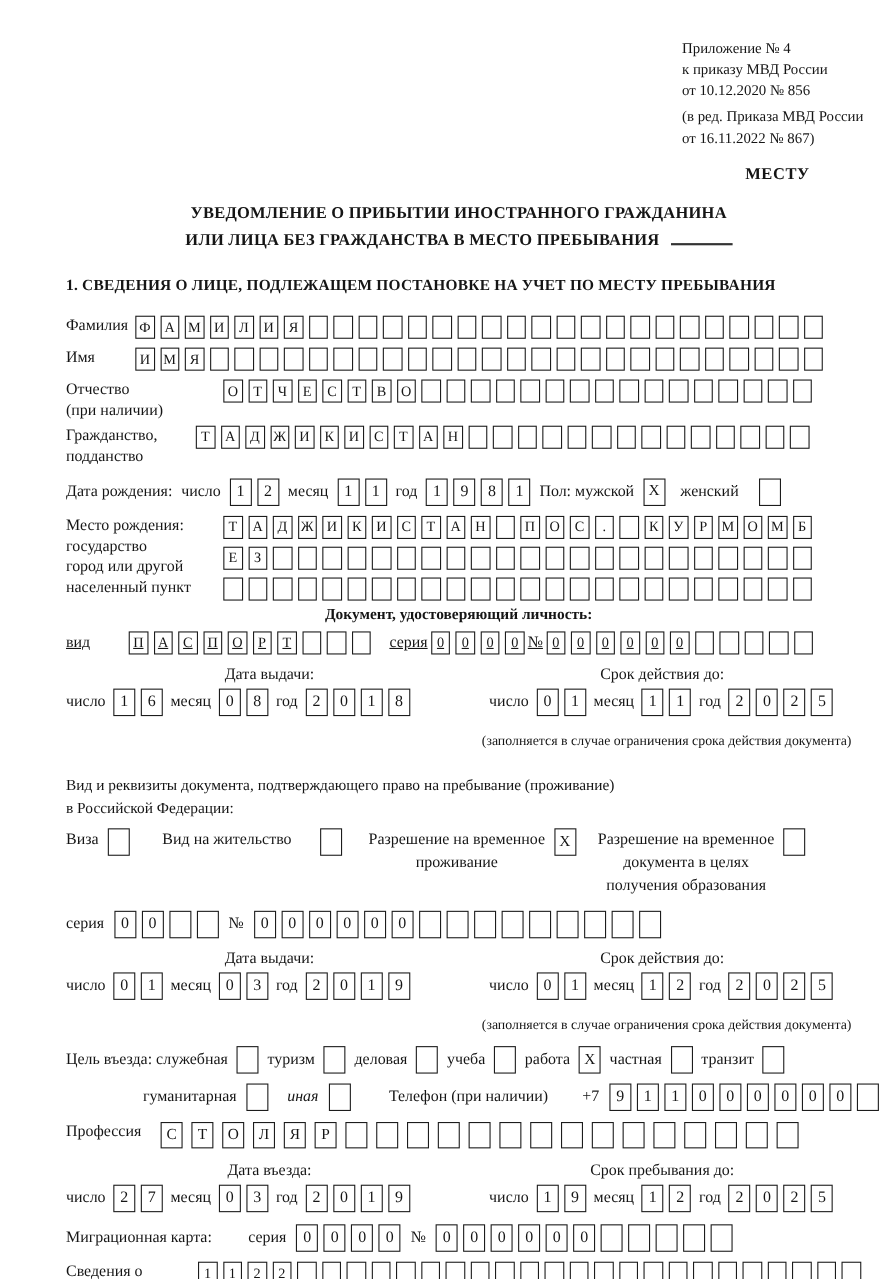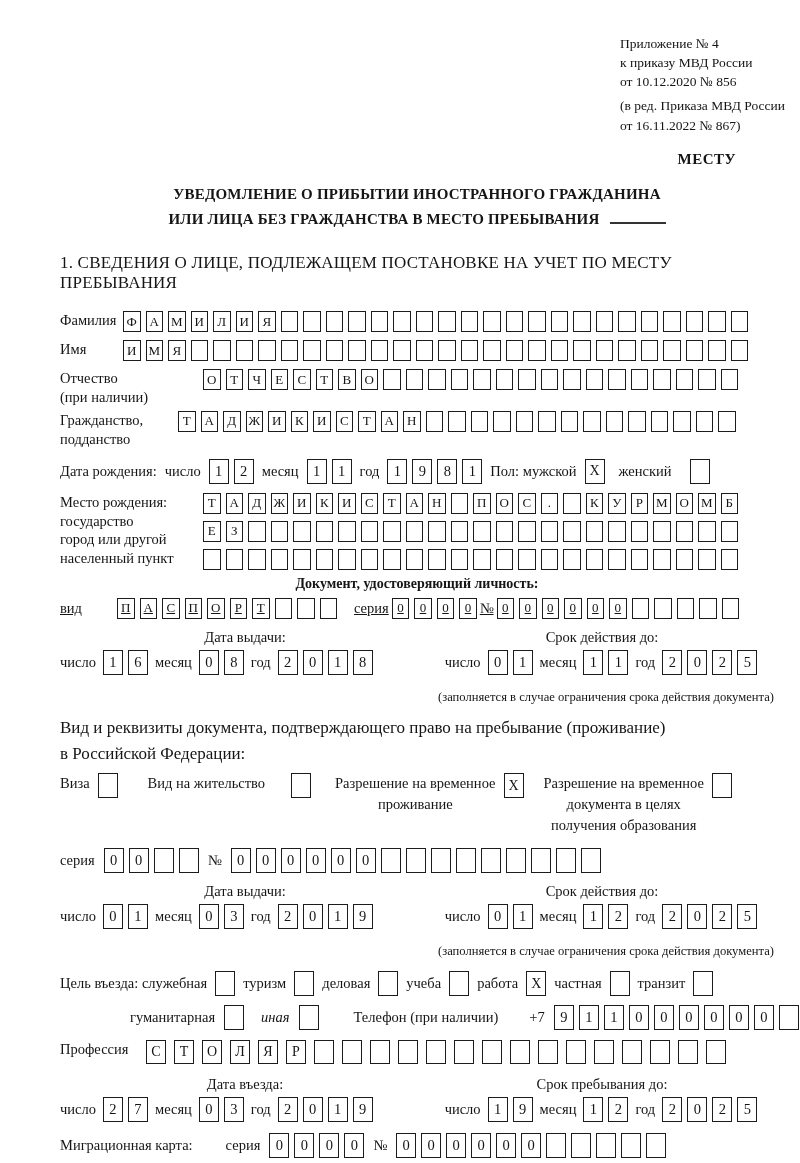--- a/index.html
+++ b/index.html
@@ -15,7 +15,7 @@
   .title { text-align:center; font-weight:bold; font-size:15px; line-height:1.65; margin-top:14px; letter-spacing:.2px; }
   .blank { display:inline-block; width:56px; border-bottom:2px solid #333; height:14px; margin-left:10px; }
 
-  .sec-h { font-weight:normal; font-size:17px; margin-top:22px; letter-spacing:.2px; }
+  .sec-h { font-weight:bold; font-size:14px; margin-top:22px; letter-spacing:.2px; }
 
   .frow { display:flex; align-items:flex-start; margin-top:8px; }
   .lbl { font-size:14.5px; line-height:1.3; flex-shrink:0; }

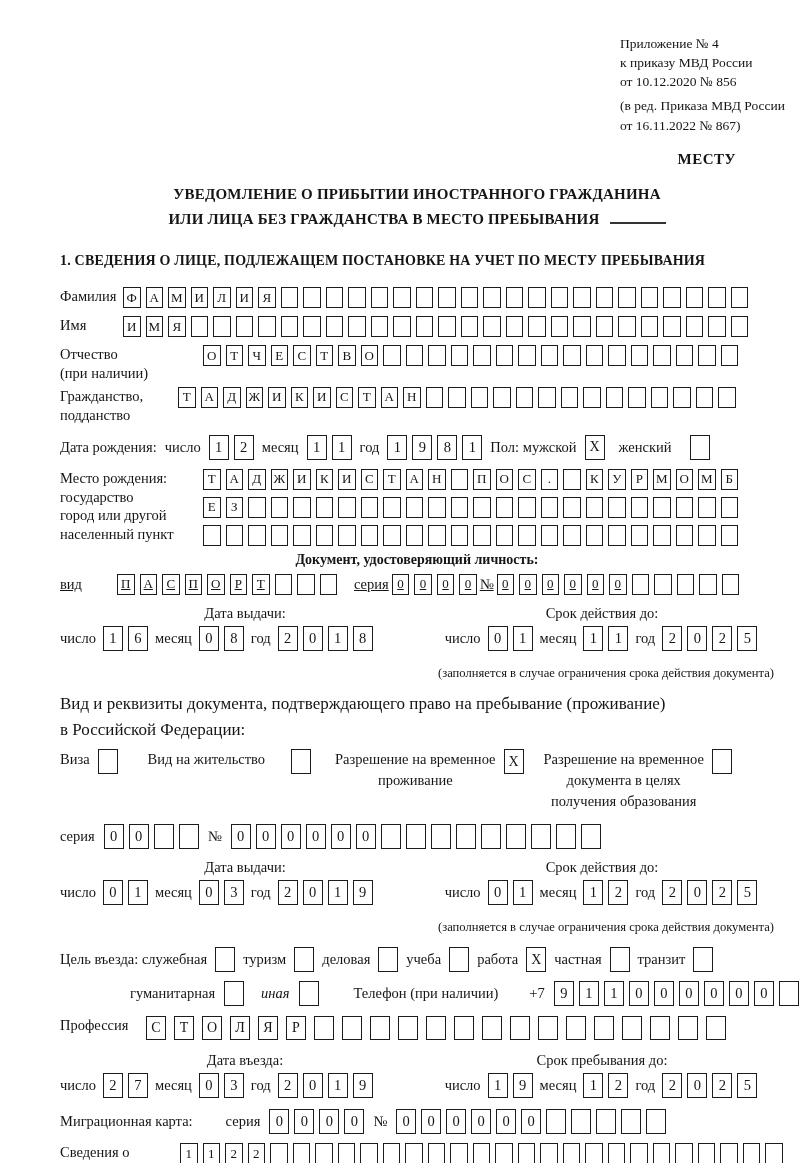--- a/index.html
+++ b/index.html
@@ -34,7 +34,7 @@
   .dhead { display:flex; margin-top:10px; font-size:14.5px; }
   .drow { display:flex; margin-top:4px; align-items:center; }
   .note { text-align:right; font-size:12.6px; margin-top:15px; }
-  .para { font-size:17px; line-height:1.55; margin-top:10px; }
+  .para { font-size:14px; line-height:1.55; margin-top:23px; }
   .opt { display:flex; align-items:flex-start; gap:8px; }
   .optlbl { font-size:14.5px; text-align:center; line-height:1.45; }
   .ctr { text-align:center; font-weight:bold; font-size:14px; margin-top:10px; }

